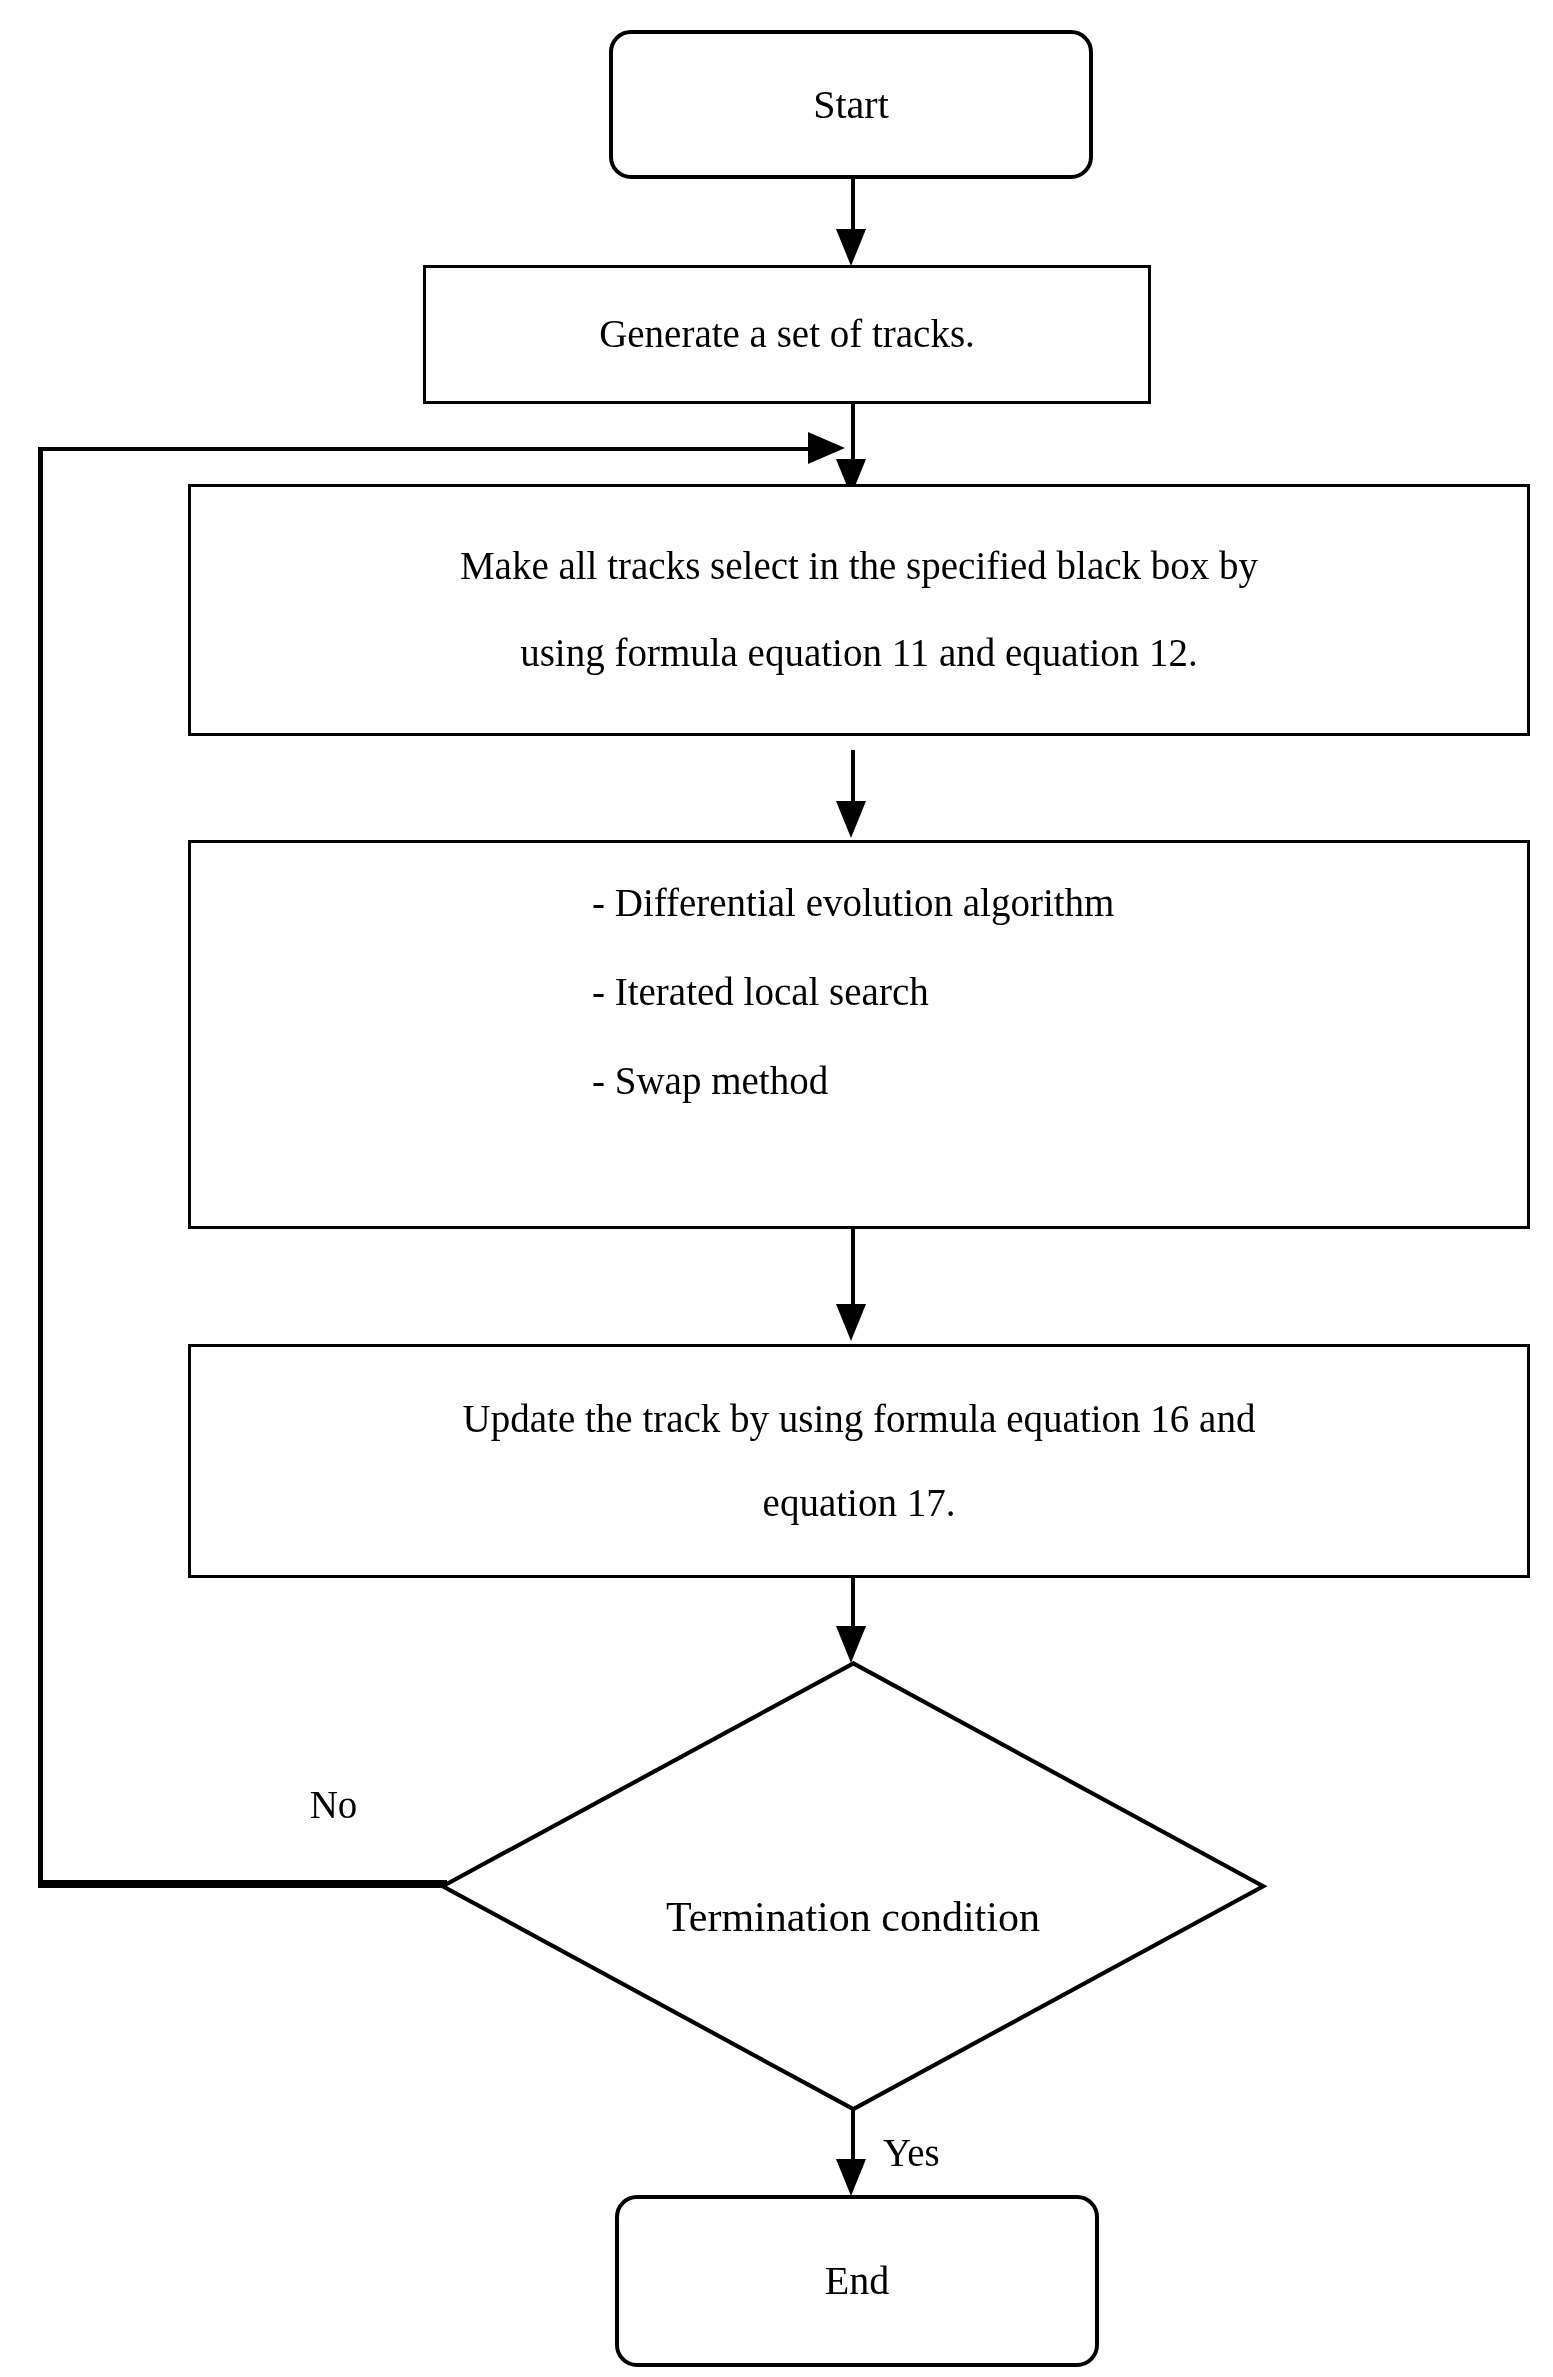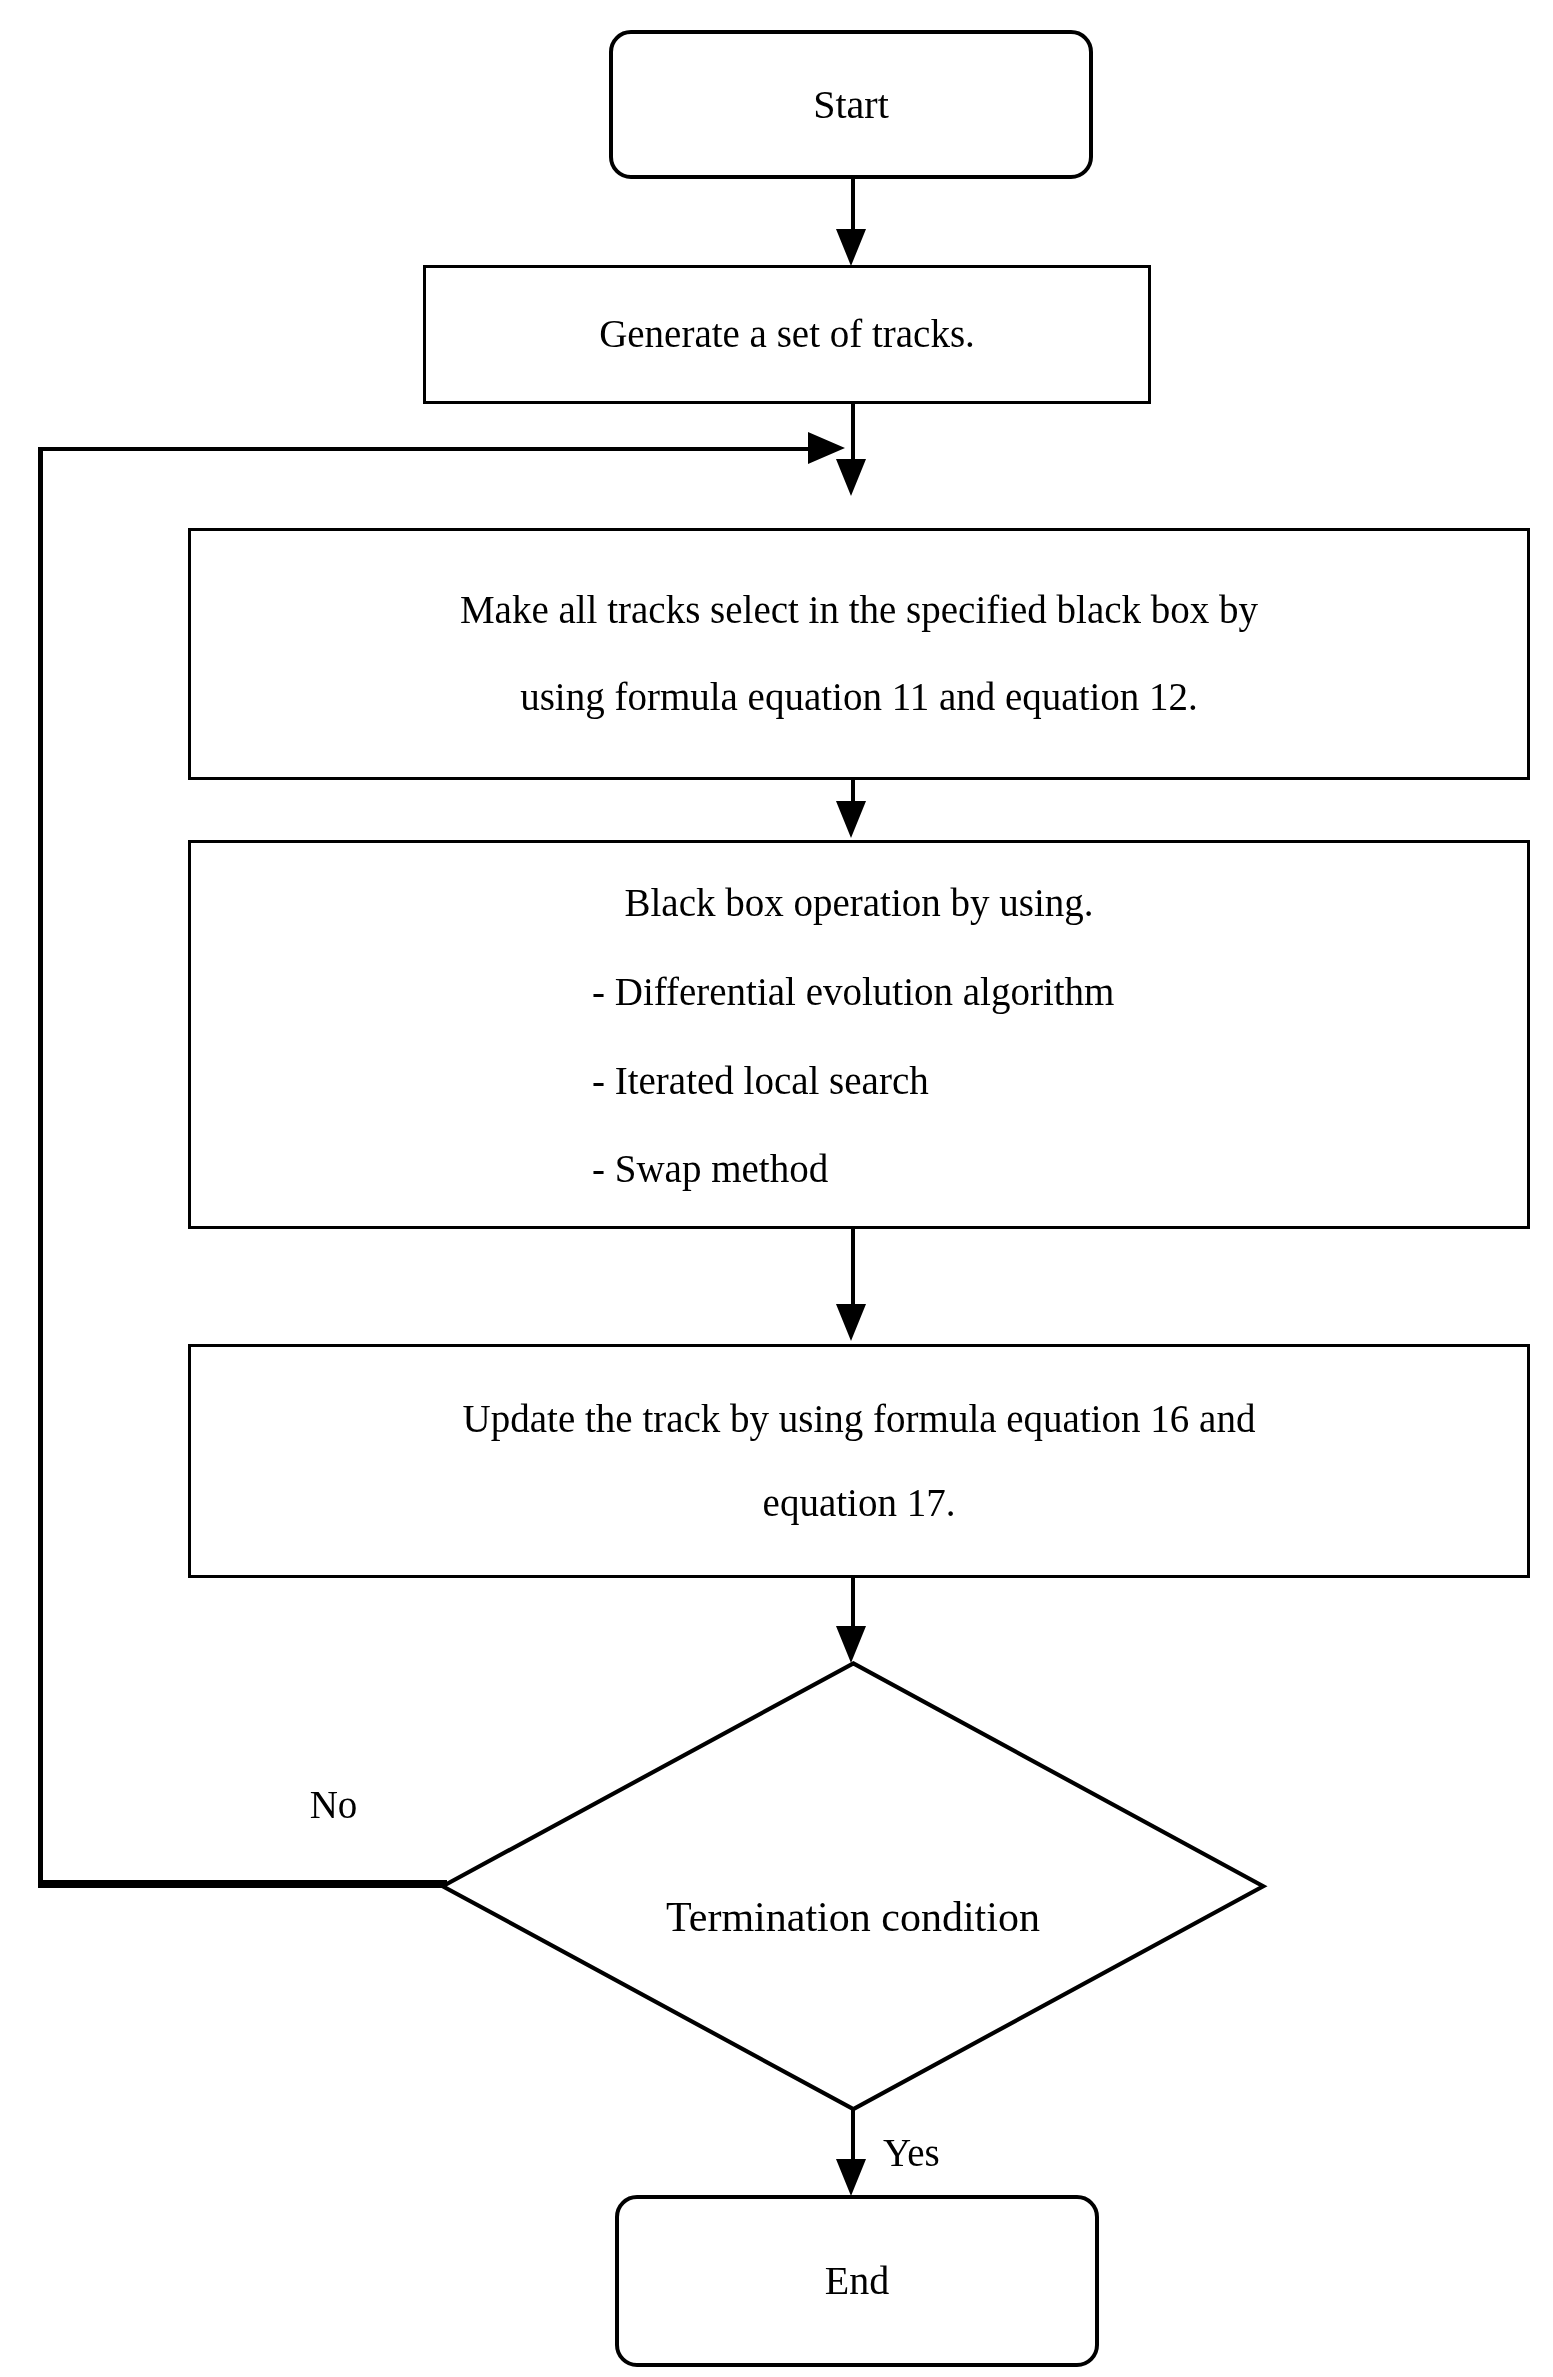--- a/index.html
+++ b/index.html
@@ -39,7 +39,7 @@
   #start-box  { left: 609px; top: 30px;  width: 484px; height: 149px; }
   #end-box    { left: 615px; top: 2195px; width: 484px; height: 172px; }
   #generate-box { left: 423px; top: 265px; width: 728px; height: 139px; }
-  #make-box   { left: 188px; top: 528px;  width: 1342px; height: 252px; row-gap: 40px; }
+  #make-box   { left: 188px; top: 484px;  width: 1342px; height: 252px; row-gap: 40px; }
   #blackbox-box {
     left: 188px; top: 840px; width: 1342px; height: 389px;
     justify-content: flex-start;

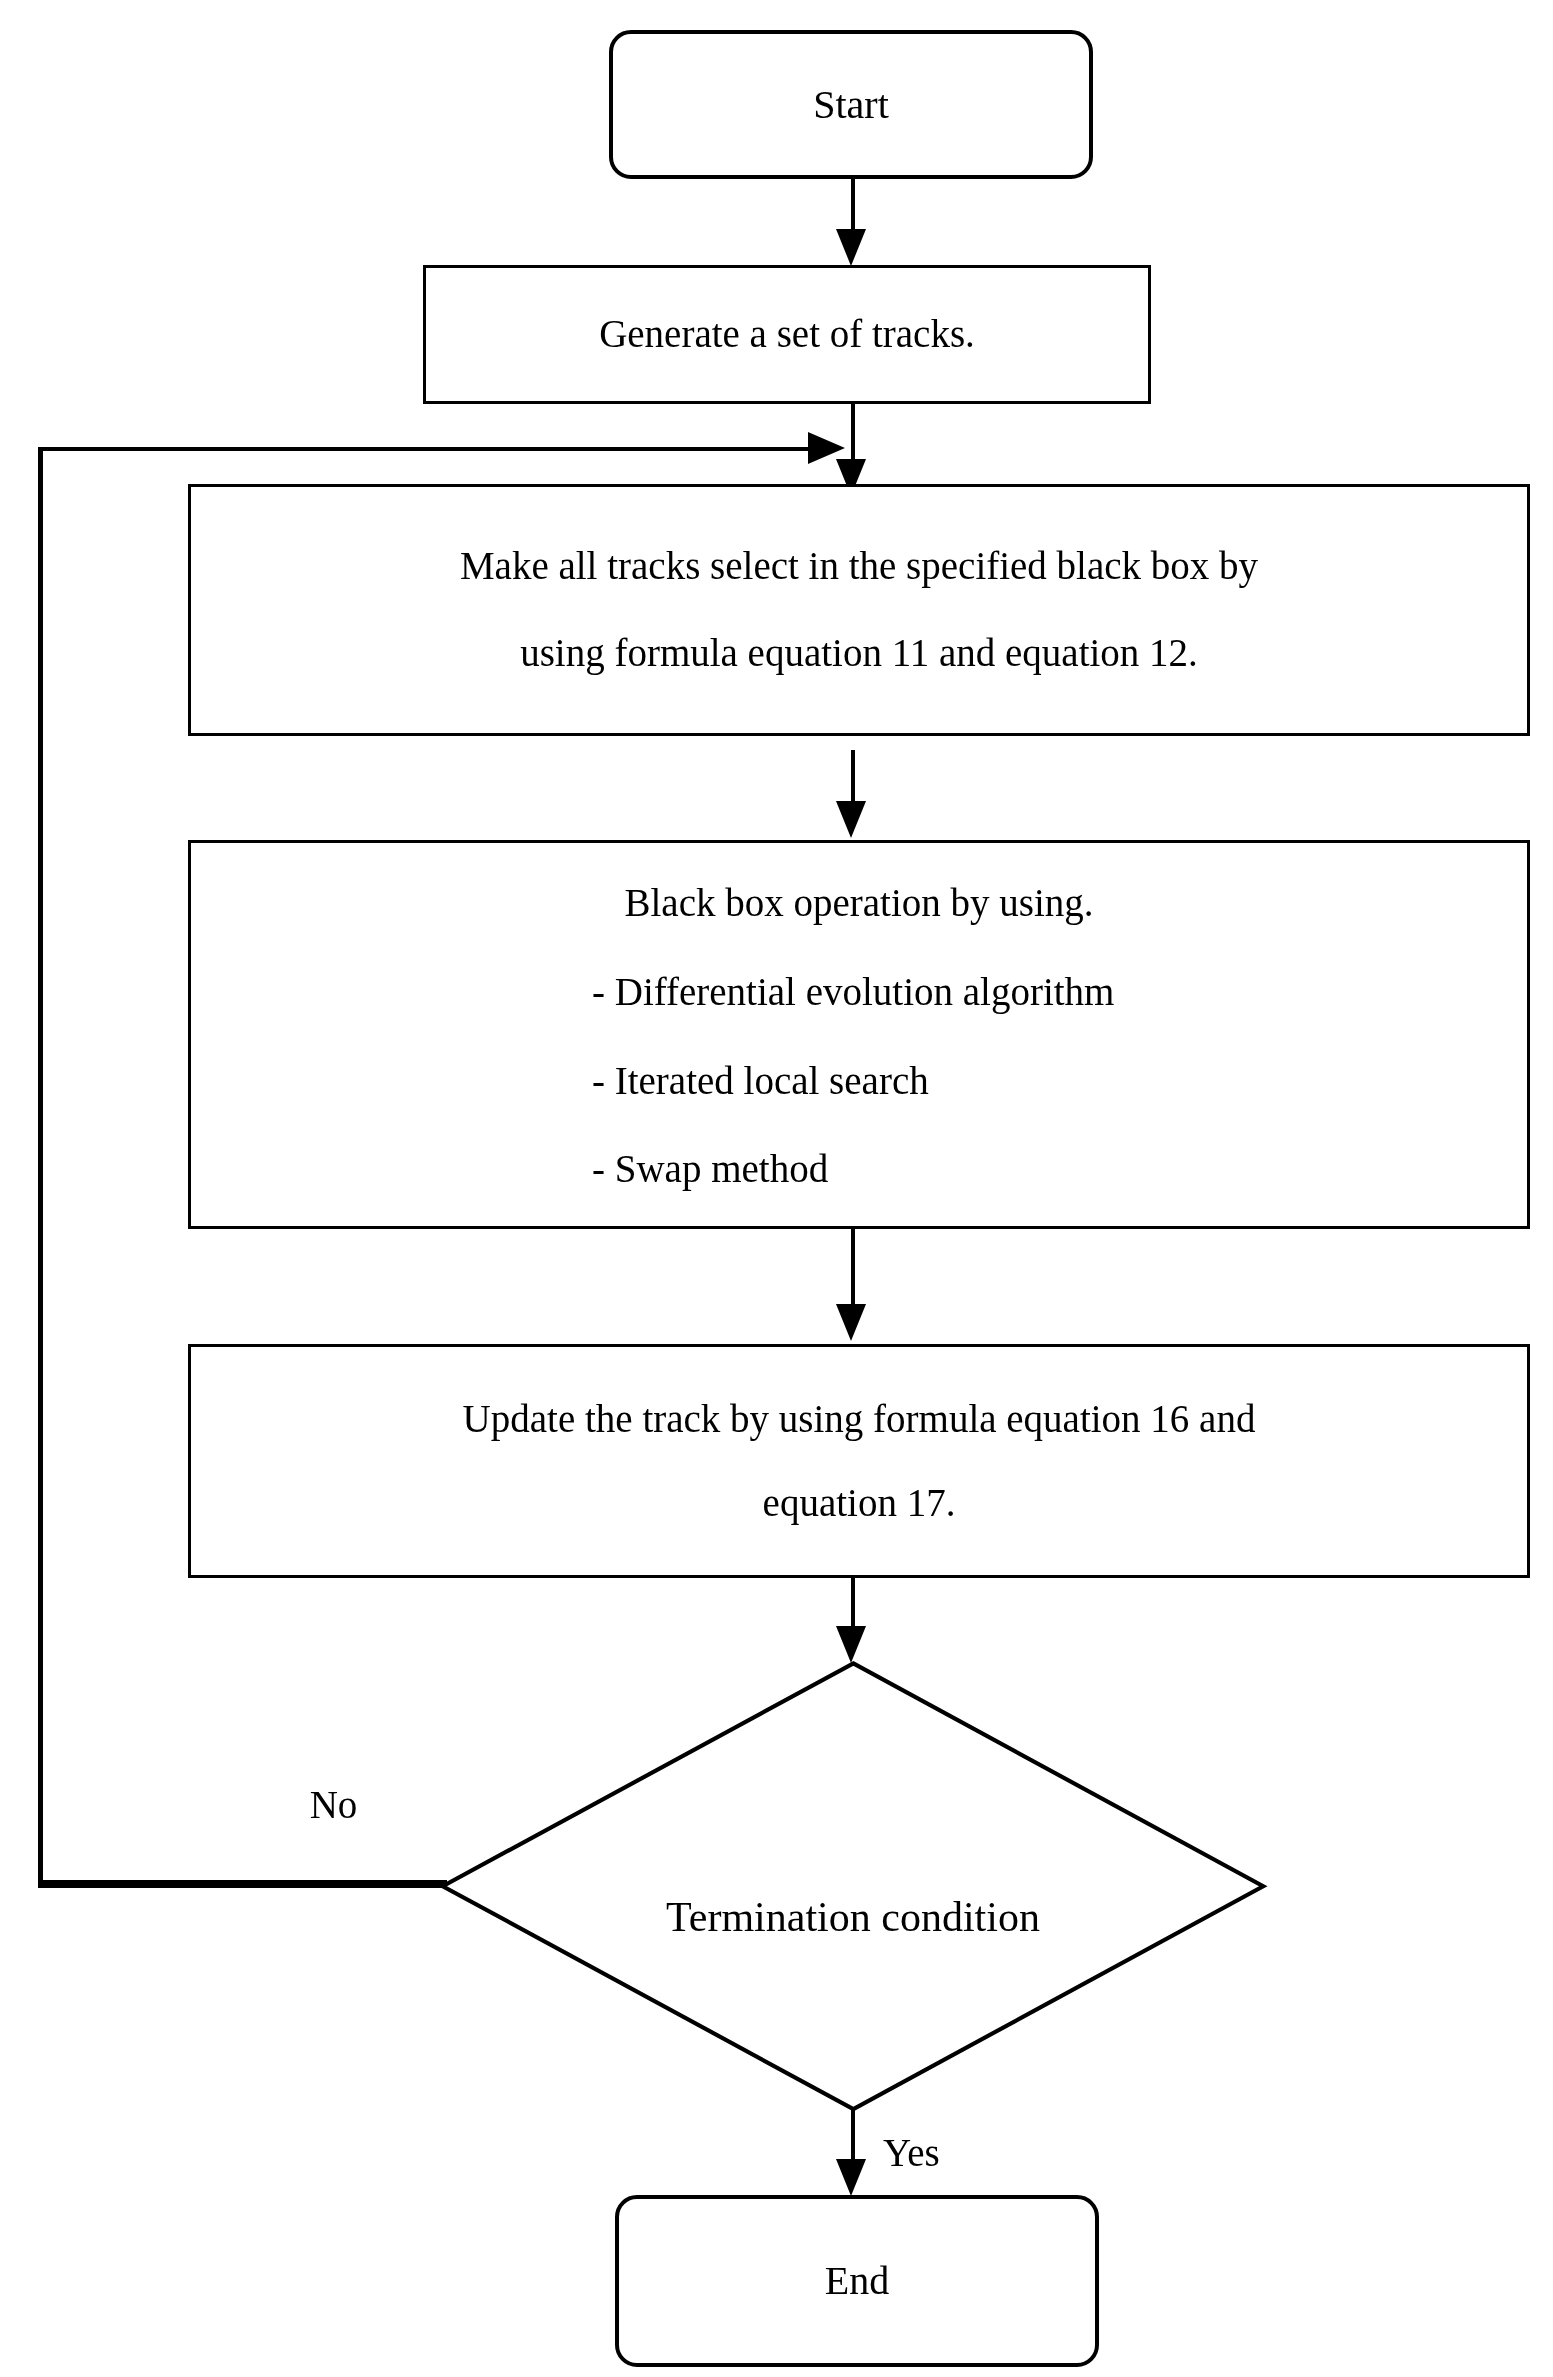--- a/index.html
+++ b/index.html
@@ -169,7 +169,6 @@
   </div>
 
   <div class="node" id="blackbox-box">
-    <span>Black box operation by using.</span>
     <span class="bullet">- Differential evolution algorithm</span>
     <span class="bullet">- Iterated local search</span>
     <span class="bullet">- Swap method</span>

